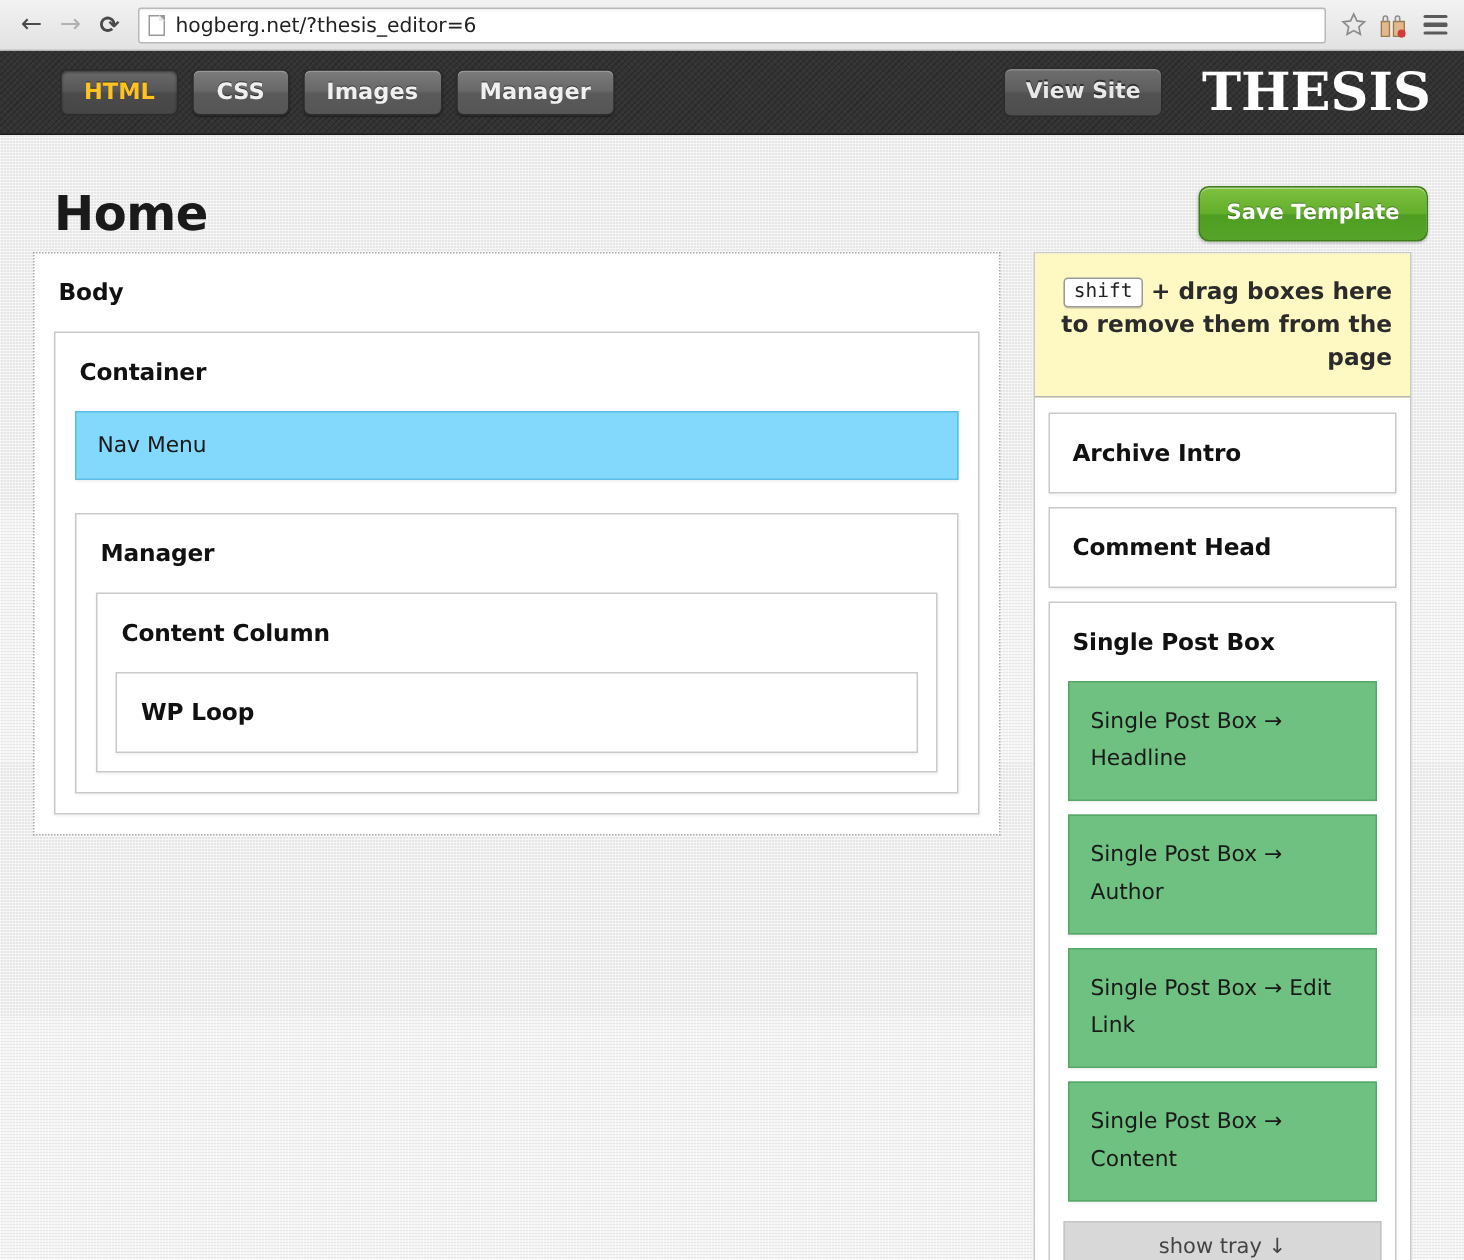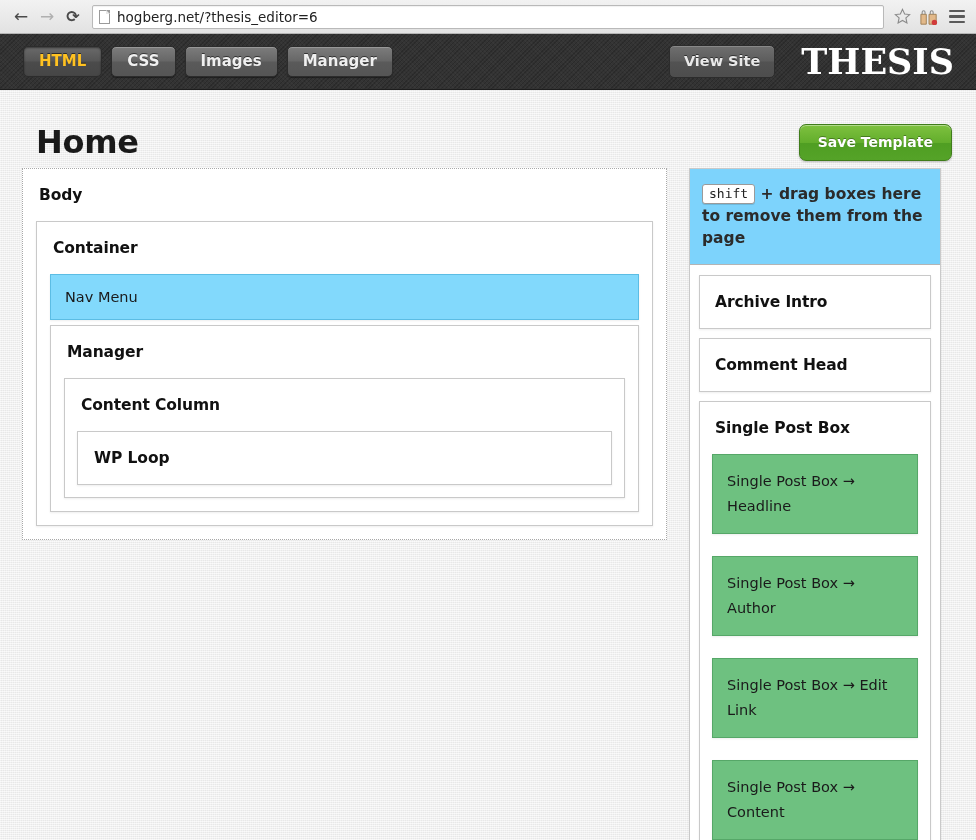--- a/index.html
+++ b/index.html
@@ -106,7 +106,7 @@
       repeating-linear-gradient(-45deg, rgba(0,0,0,0.18) 0px, rgba(0,0,0,0.18) 1px, transparent 1px, transparent 3px);
     display: flex;
     align-items: center;
-    padding: 0 22px 0 23px;
+    padding: 0 22px 0 40px;
     border-bottom: 1px solid #1d1d1d;
   }
   .tb-tabs { display: flex; gap: 9px; }

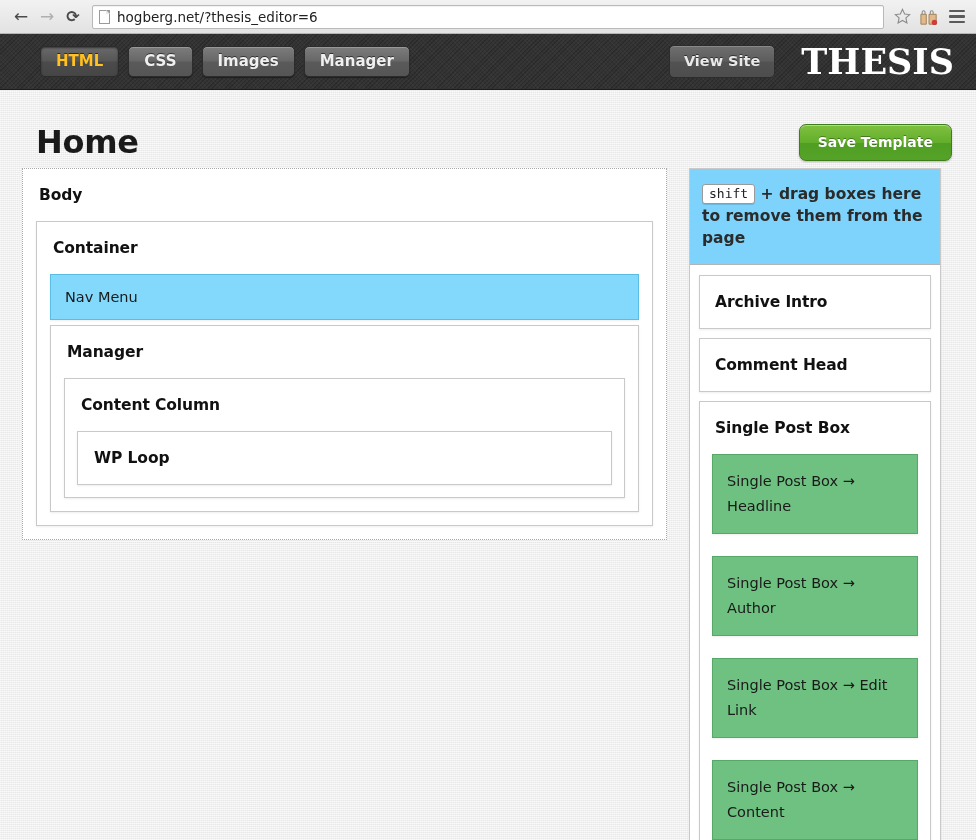--- a/index.html
+++ b/index.html
@@ -256,12 +256,12 @@
     margin-bottom: 9px;
   }
   .tray-head {
-    background: #7dd3fc;
+    background: #fef9c3;
     border-bottom: 1px solid #b4b4b4;
     color: #2b2b2b;
     font-size: 15.5px;
     font-weight: bold;
-    text-align: left;
+    text-align: right;
     line-height: 1.42;
     padding: 14px 12px 15px;
   }

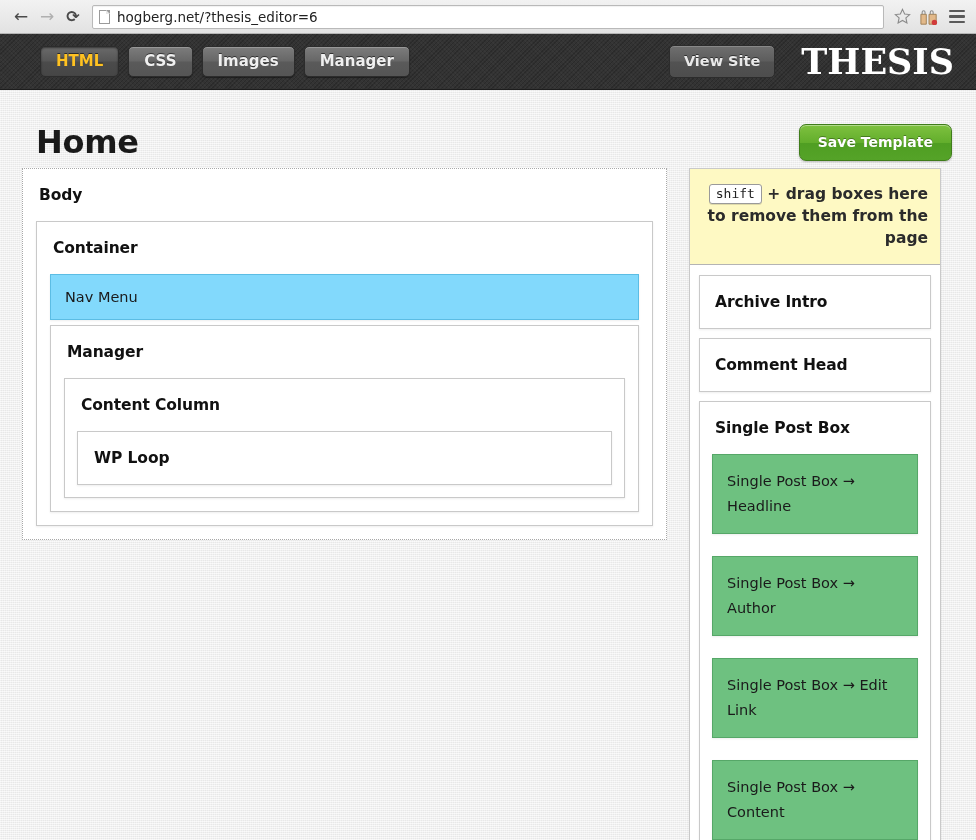--- a/index.html
+++ b/index.html
@@ -229,7 +229,7 @@
     background: #82d9fc;
     border: 1px solid #5cbde4;
     box-shadow: 0 1px 2px rgba(0,0,0,0.07);
-    margin-bottom: 5px;
+    margin-bottom: 22px;
   }
   .leaf-green {
     background: #6ec180;

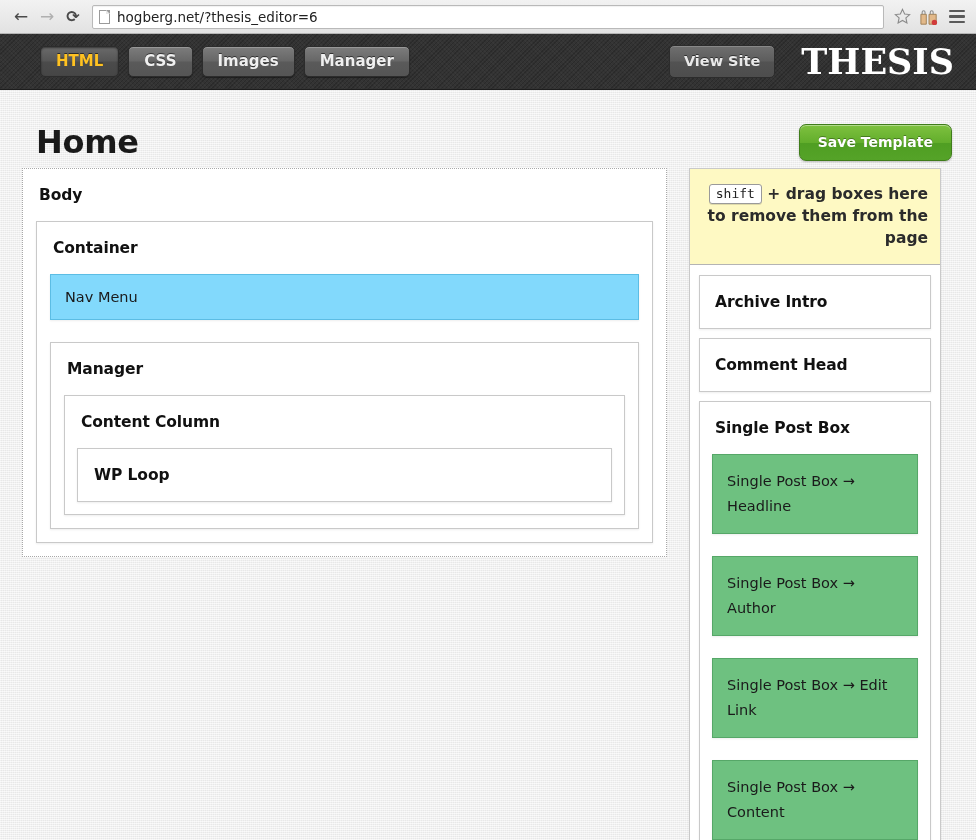--- a/index.html
+++ b/index.html
@@ -291,7 +291,7 @@
     background: #6ec180;
     border: 1px solid #56a768;
     box-shadow: 0 1px 2px rgba(0,0,0,0.07);
-    margin-bottom: 22px;
+    margin-bottom: 9px;
     min-height: 66px;
   }
   .tray-green .leaf-label {

